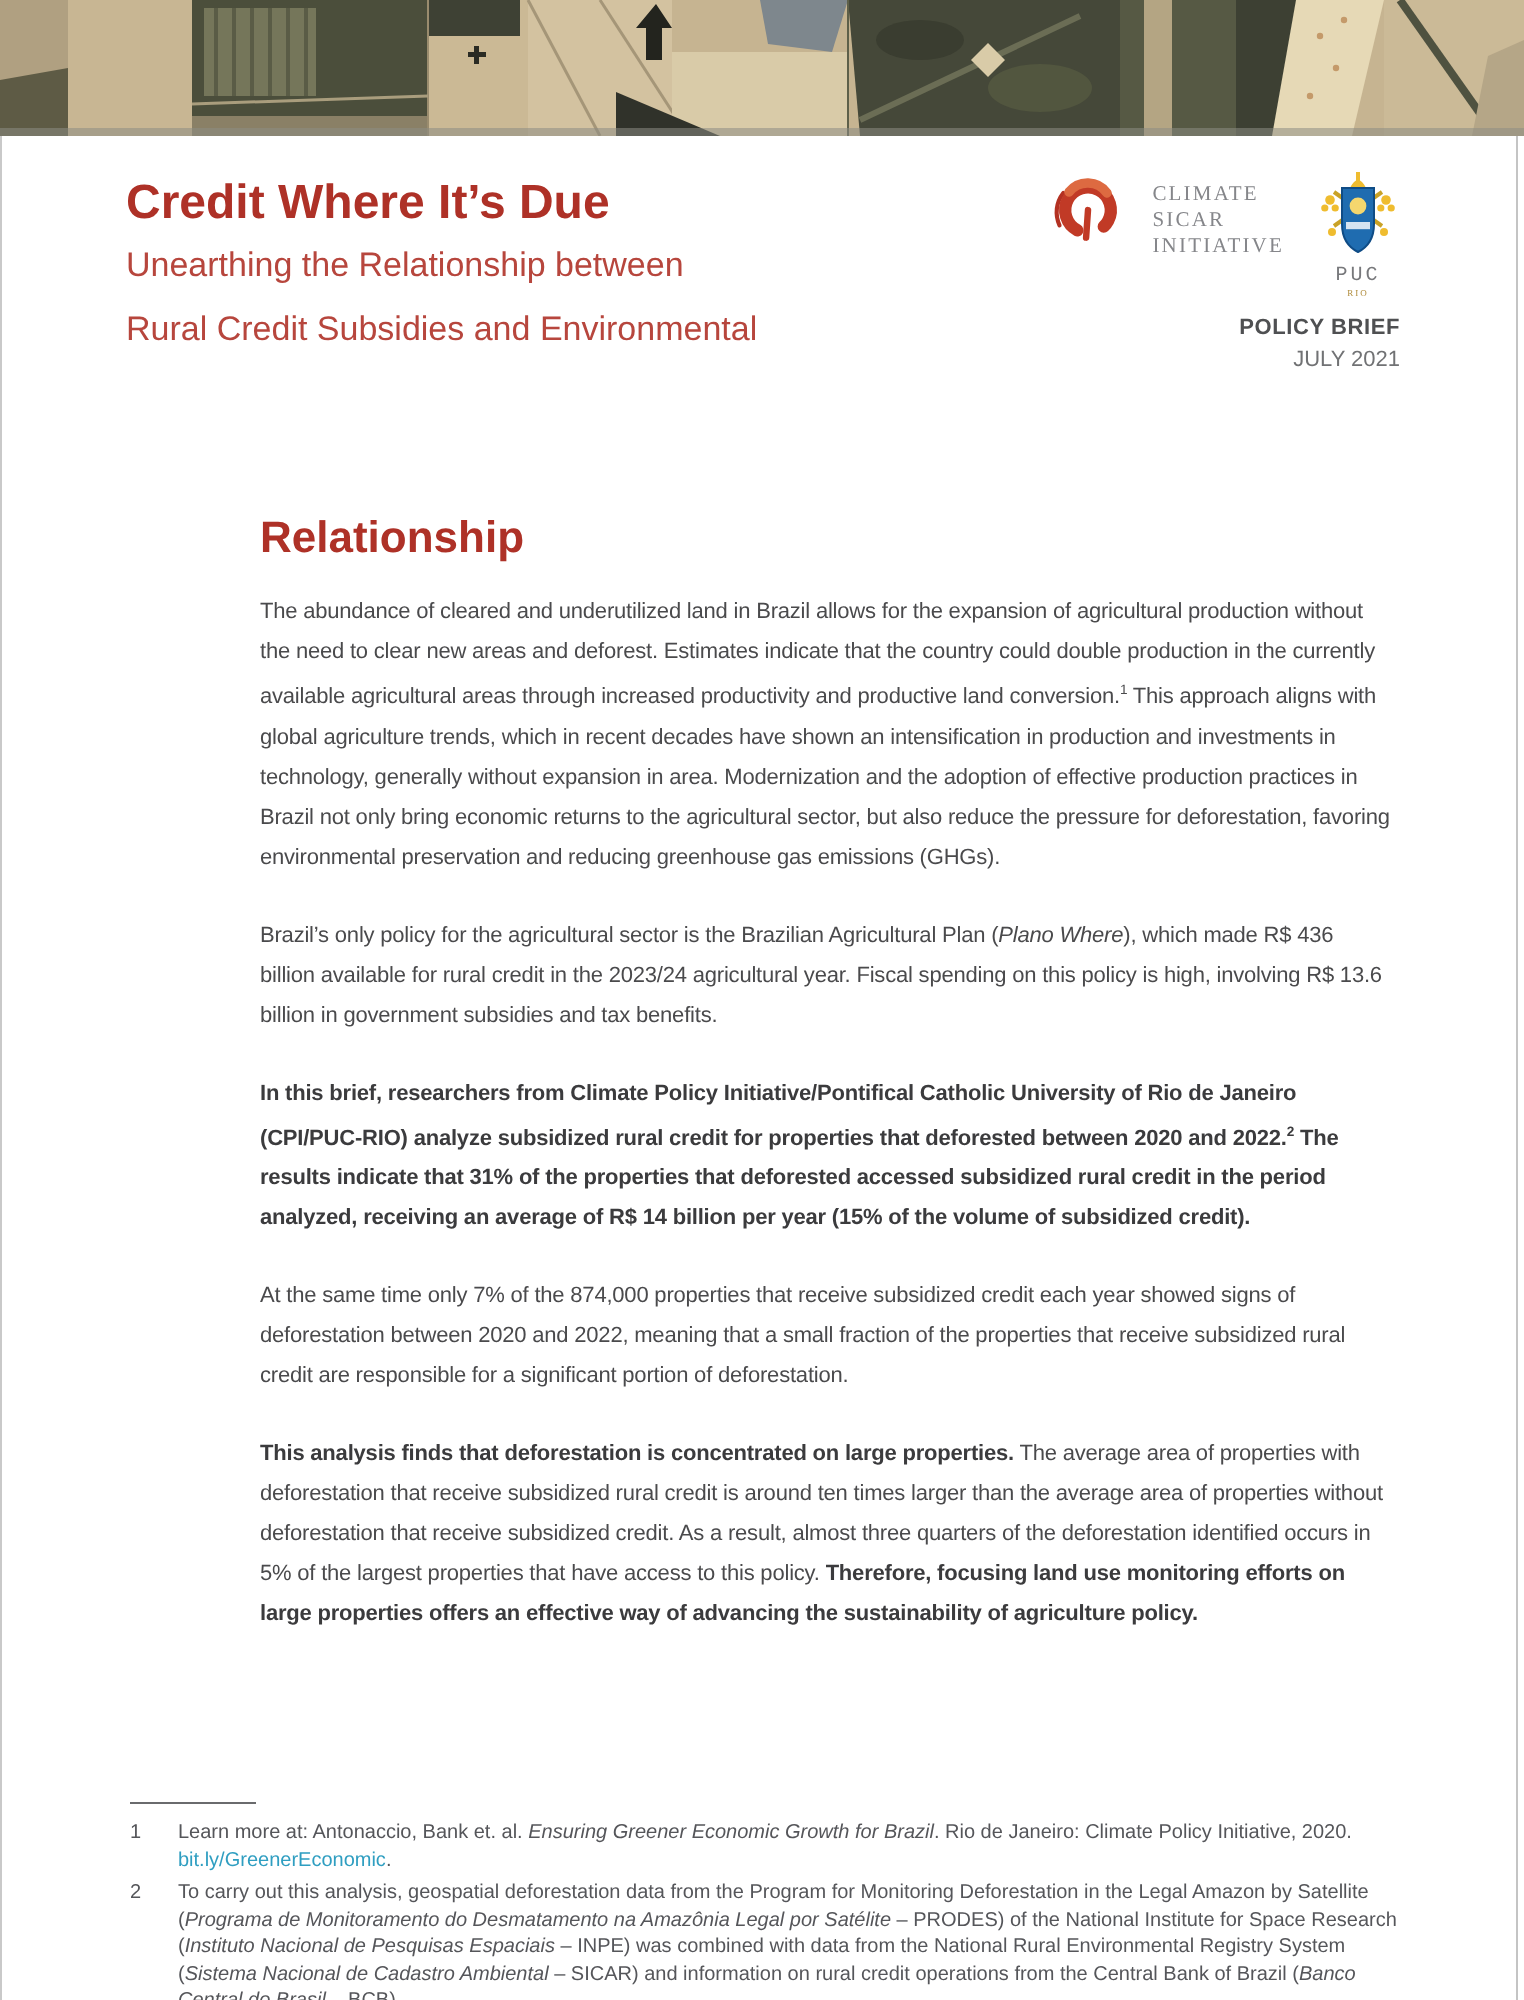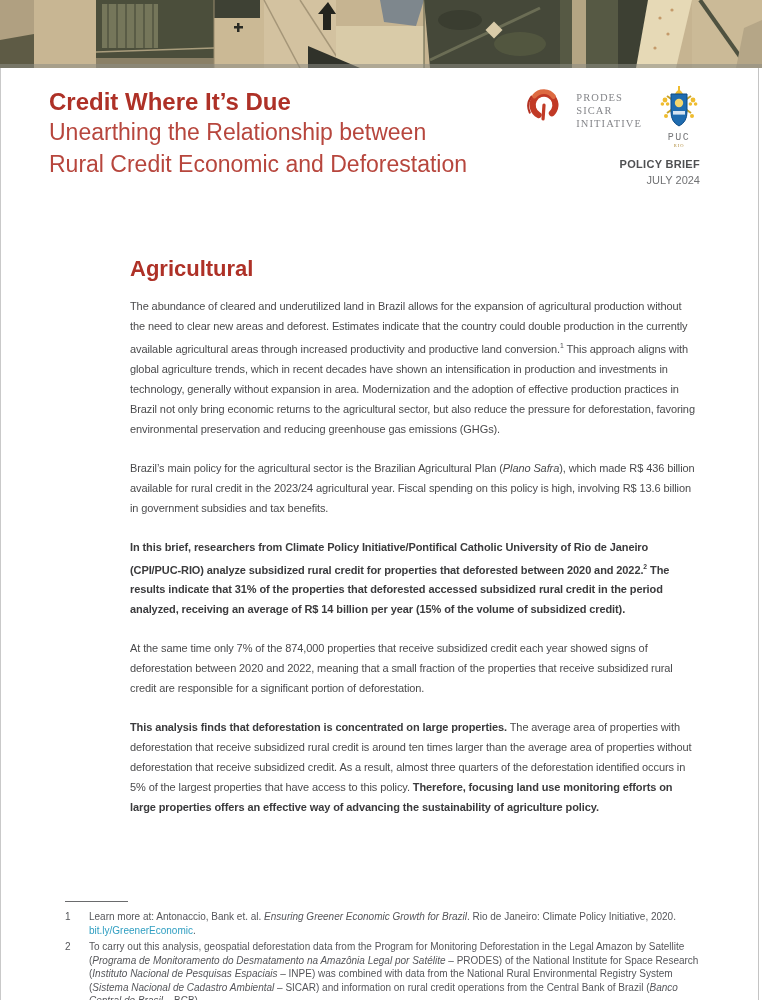--- a/index.html
+++ b/index.html
@@ -13,7 +13,7 @@
   .edge-right{position:absolute;top:68px;left:758px;width:1px;height:932px;background:#c4c4c4;}
   
   .header{position:absolute;top:68px;left:0;width:762px;height:168px;box-sizing:border-box;
-          padding:18px 62px 0 49px;}
+          padding:18px 62px 0 63px;}
   .doc-title{font-size:24px;font-weight:700;color:#ae3127;line-height:31px;margin:0;}
   .doc-subtitle{font-size:23px;font-weight:400;color:#b7463d;line-height:31.5px;}
   .logos{position:absolute;top:18px;right:62px;display:flex;align-items:flex-start;}

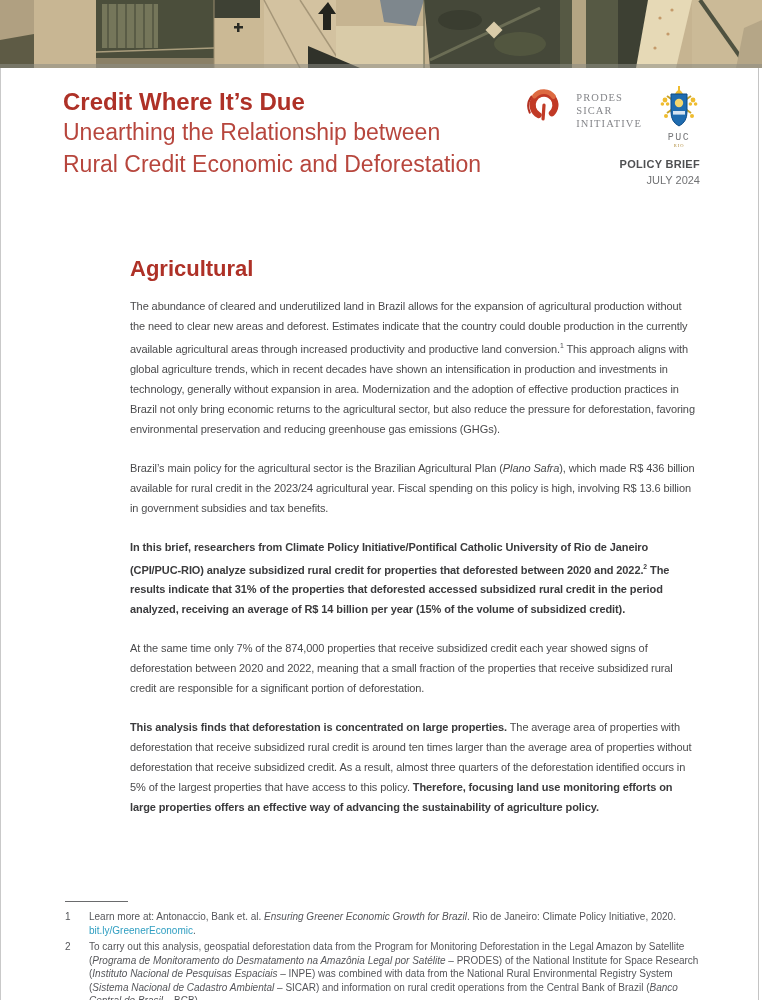--- a/index.html
+++ b/index.html
@@ -118,7 +118,7 @@
         <line x1="20" y1="19" x2="19" y2="33.5" stroke="#c13a26" stroke-width="3.4" stroke-linecap="round"></line>
       </svg>
       <div class="cpi-text">
-        <div>PRODES</div>
+        <div>CLIMATE</div>
         <div>SICAR</div>
         <div>INITIATIVE</div>
       </div>

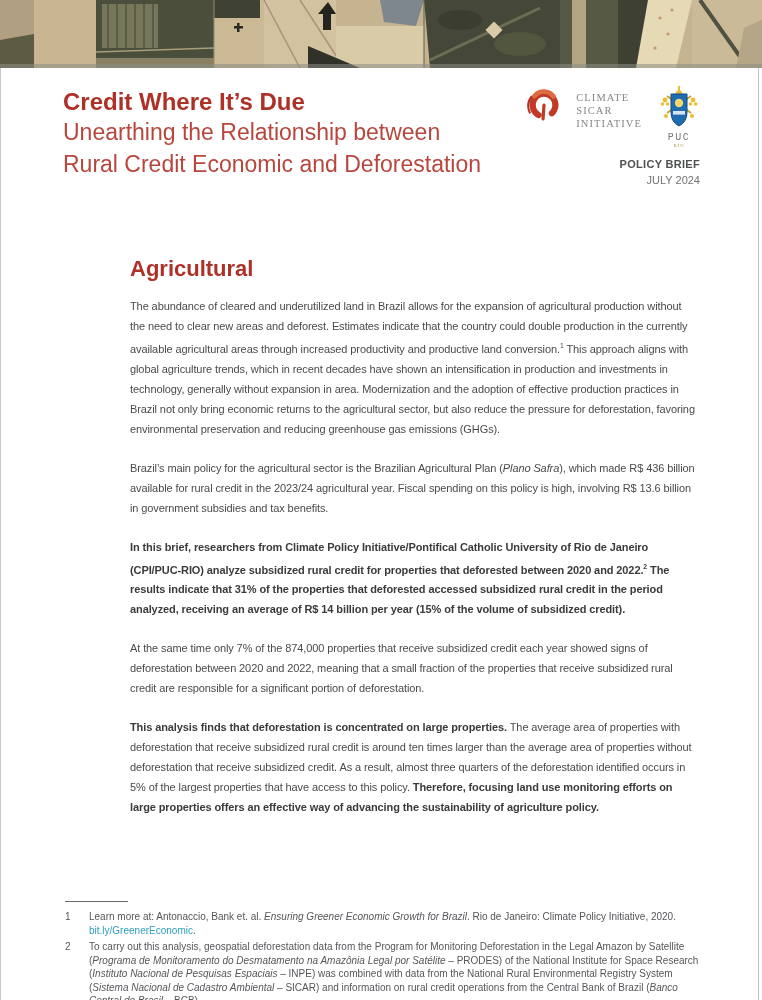--- a/index.html
+++ b/index.html
@@ -15,7 +15,7 @@
   .header{position:absolute;top:68px;left:0;width:762px;height:168px;box-sizing:border-box;
           padding:18px 62px 0 63px;}
   .doc-title{font-size:24px;font-weight:700;color:#ae3127;line-height:31px;margin:0;}
-  .doc-subtitle{font-size:23px;font-weight:400;color:#b7463d;line-height:31.5px;}
+  .doc-subtitle{font-size:17px;font-weight:400;color:#b7463d;line-height:31.5px;}
   .logos{position:absolute;top:18px;right:62px;display:flex;align-items:flex-start;}
   .cpi-mark{width:38px;height:40px;}
   .cpi-text{font-family:"Liberation Serif", serif;font-size:10.5px;line-height:13px;

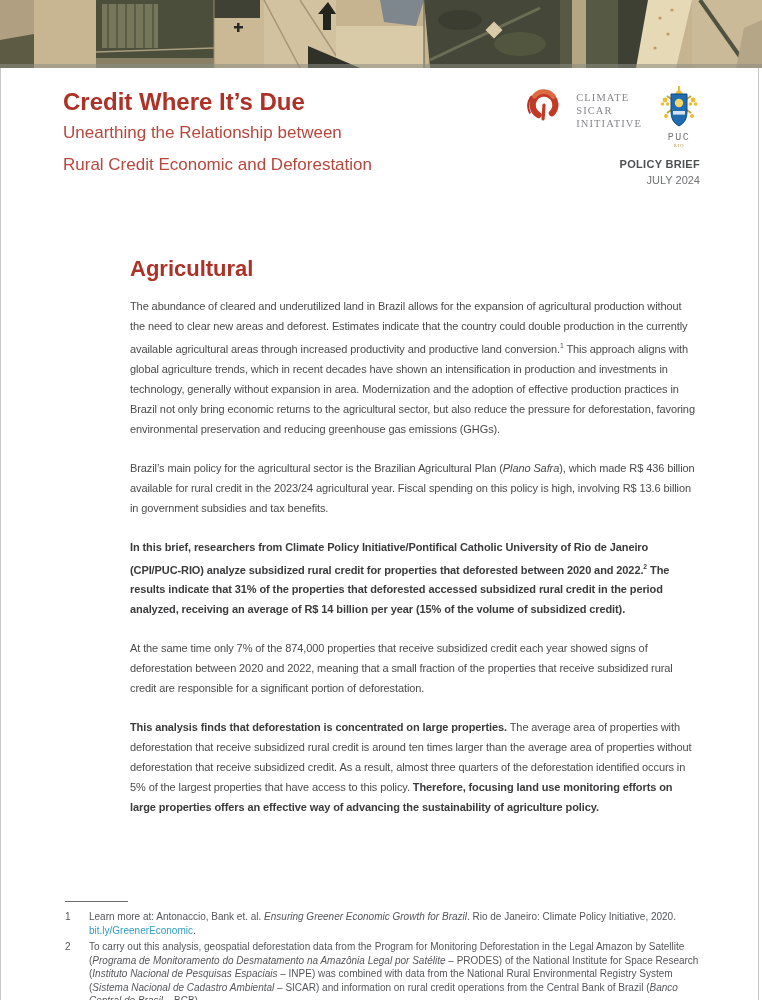--- a/index.html
+++ b/index.html
@@ -108,7 +108,7 @@
   <div class="header">
     <h1 class="doc-title">Credit Where It’s Due</h1>
     <div class="doc-subtitle">Unearthing the Relationship between</div>
-    <div class="doc-subtitle">Rural Credit Economic and Deforestation</div>
+    <div class="doc-subtitle">Rural Credit Subsidies and Environmental</div>
 
     <div class="logos">
       <svg class="cpi-mark" viewBox="0 0 40 40">

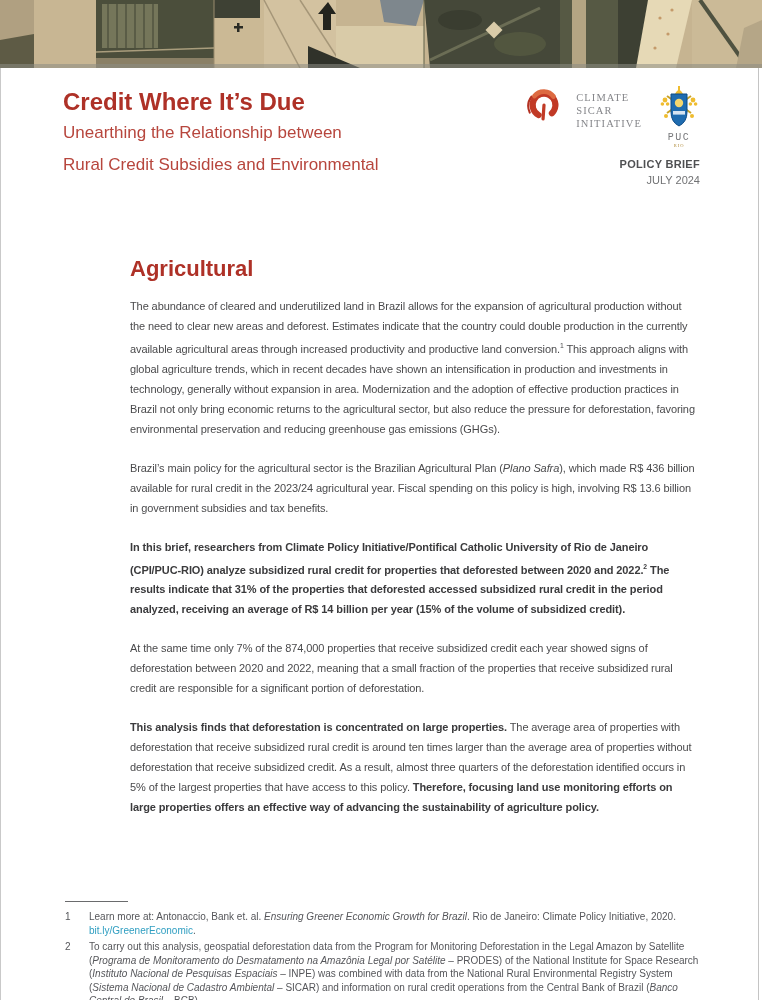--- a/index.html
+++ b/index.html
@@ -147,7 +147,7 @@
 
     <div class="brieftag">
       <div class="brief-type">POLICY BRIEF</div>
-      <div class="brief-date">JULY 2024</div>
+      <div class="brief-date">JULY 2021</div>
     </div>
   </div>
 

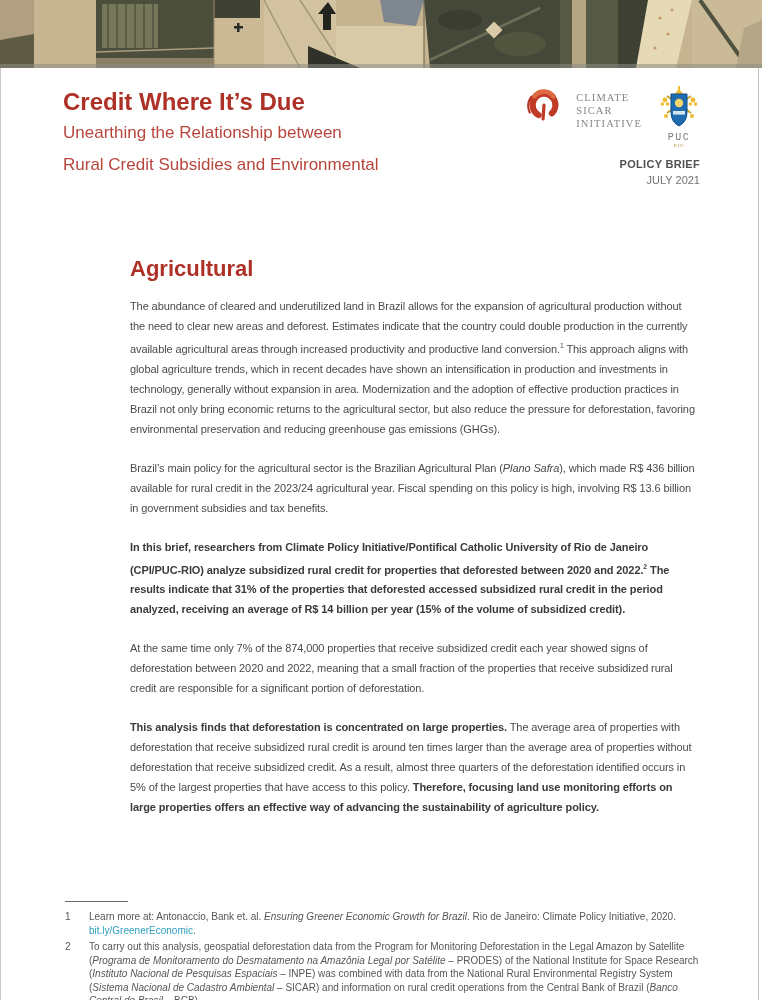--- a/index.html
+++ b/index.html
@@ -152,7 +152,7 @@
   </div>
 
   <div class="main">
-    <h2 class="section-heading">Agricultural</h2>
+    <h2 class="section-heading">Relationship</h2>
     <p><span class="seg-r">The abundance of cleared and underutilized land in Brazil allows for the expansion of agricultural production without the need to clear new areas and deforest. Estimates indicate that the country could double production in the currently available agricultural areas through increased productivity and productive land conversion.</span><span class="seg-sup">1</span><span class="seg-r"> This approach aligns with global agriculture trends, which in recent decades have shown an intensification in production and investments in technology, generally without expansion in area. Modernization and the adoption of effective production practices in Brazil not only bring economic returns to the agricultural sector, but also reduce the pressure for deforestation, favoring environmental preservation and reducing greenhouse gas emissions (GHGs).</span></p>
     <p><span class="seg-r">Brazil’s main policy for the agricultural sector is the Brazilian Agricultural Plan (</span><span class="seg-i">Plano Safra</span><span class="seg-r">), which made R$ 436 billion available for rural credit in the 2023/24 agricultural year. Fiscal spending on this policy is high, involving R$ 13.6 billion in government subsidies and tax benefits.</span></p>
     <p><span class="seg-b">In this brief, researchers from Climate Policy Initiative/Pontifical Catholic University of Rio de Janeiro (CPI/PUC-RIO) analyze subsidized rural credit for properties that deforested between 2020 and 2022.</span><span class="seg-bsup">2</span><span class="seg-b"> The results indicate that 31% of the properties that deforested accessed subsidized rural credit in the period analyzed, receiving an average of R$ 14 billion per year (15% of the volume of subsidized credit).</span></p>

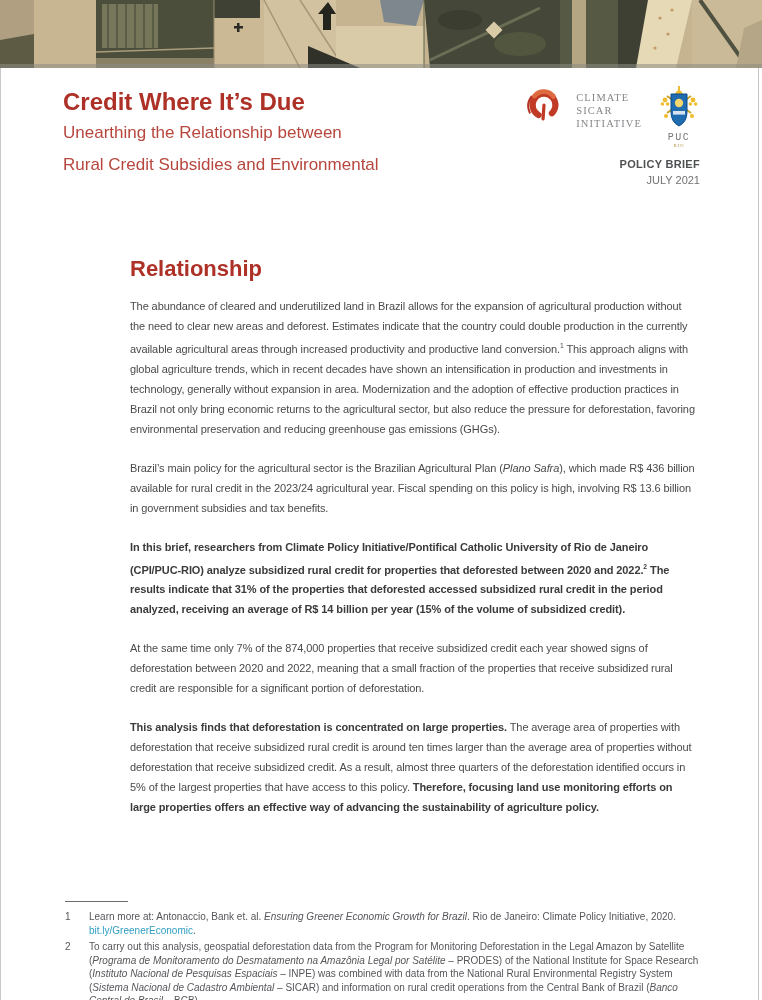--- a/index.html
+++ b/index.html
@@ -154,7 +154,7 @@
   <div class="main">
     <h2 class="section-heading">Relationship</h2>
     <p><span class="seg-r">The abundance of cleared and underutilized land in Brazil allows for the expansion of agricultural production without the need to clear new areas and deforest. Estimates indicate that the country could double production in the currently available agricultural areas through increased productivity and productive land conversion.</span><span class="seg-sup">1</span><span class="seg-r"> This approach aligns with global agriculture trends, which in recent decades have shown an intensification in production and investments in technology, generally without expansion in area. Modernization and the adoption of effective production practices in Brazil not only bring economic returns to the agricultural sector, but also reduce the pressure for deforestation, favoring environmental preservation and reducing greenhouse gas emissions (GHGs).</span></p>
-    <p><span class="seg-r">Brazil’s main policy for the agricultural sector is the Brazilian Agricultural Plan (</span><span class="seg-i">Plano Safra</span><span class="seg-r">), which made R$ 436 billion available for rural credit in the 2023/24 agricultural year. Fiscal spending on this policy is high, involving R$ 13.6 billion in government subsidies and tax benefits.</span></p>
+    <p><span class="seg-r">Brazil’s only policy for the agricultural sector is the Brazilian Agricultural Plan (</span><span class="seg-i">Plano Safra</span><span class="seg-r">), which made R$ 436 billion available for rural credit in the 2023/24 agricultural year. Fiscal spending on this policy is high, involving R$ 13.6 billion in government subsidies and tax benefits.</span></p>
     <p><span class="seg-b">In this brief, researchers from Climate Policy Initiative/Pontifical Catholic University of Rio de Janeiro (CPI/PUC-RIO) analyze subsidized rural credit for properties that deforested between 2020 and 2022.</span><span class="seg-bsup">2</span><span class="seg-b"> The results indicate that 31% of the properties that deforested accessed subsidized rural credit in the period analyzed, receiving an average of R$ 14 billion per year (15% of the volume of subsidized credit).</span></p>
     <p><span class="seg-r">At the same time only 7% of the 874,000 properties that receive subsidized credit each year showed signs of deforestation between 2020 and 2022, meaning that a small fraction of the properties that receive subsidized rural credit are responsible for a significant portion of deforestation.</span></p>
     <p><span class="seg-b">This analysis finds that deforestation is concentrated on large properties.</span><span class="seg-r"> The average area of properties with deforestation that receive subsidized rural credit is around ten times larger than the average area of properties without deforestation that receive subsidized credit. As a result, almost three quarters of the deforestation identified occurs in 5% of the largest properties that have access to this policy. </span><span class="seg-b">Therefore, focusing land use monitoring efforts on large properties offers an effective way of advancing the sustainability of agriculture policy.</span></p>

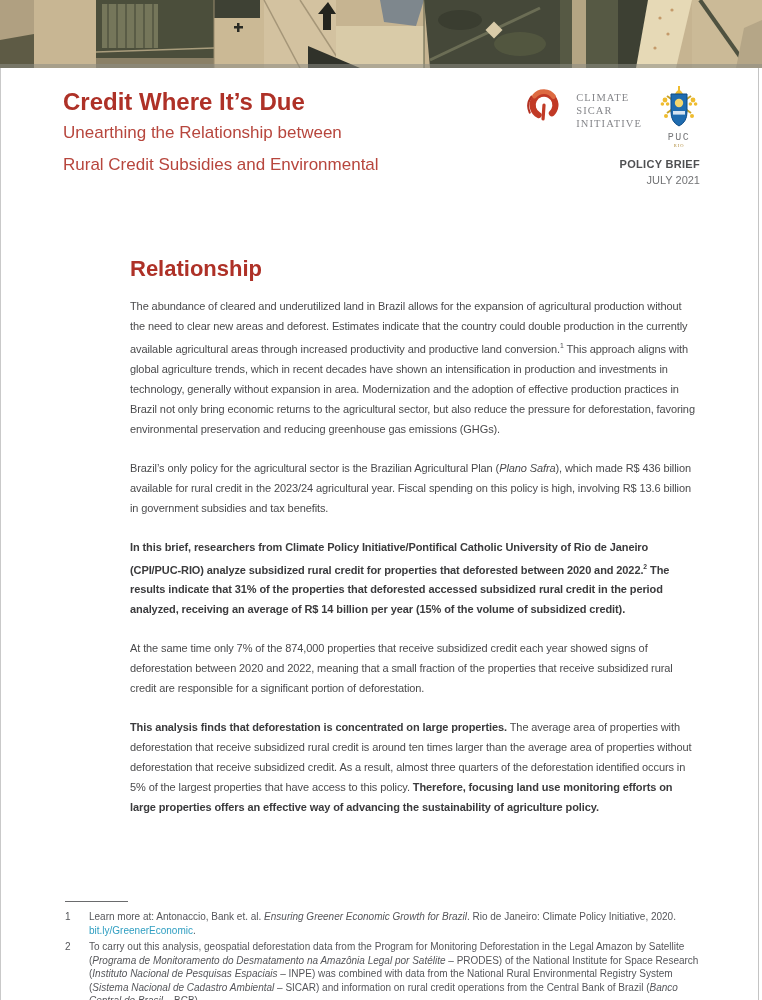--- a/index.html
+++ b/index.html
@@ -154,7 +154,7 @@
   <div class="main">
     <h2 class="section-heading">Relationship</h2>
     <p><span class="seg-r">The abundance of cleared and underutilized land in Brazil allows for the expansion of agricultural production without the need to clear new areas and deforest. Estimates indicate that the country could double production in the currently available agricultural areas through increased productivity and productive land conversion.</span><span class="seg-sup">1</span><span class="seg-r"> This approach aligns with global agriculture trends, which in recent decades have shown an intensification in production and investments in technology, generally without expansion in area. Modernization and the adoption of effective production practices in Brazil not only bring economic returns to the agricultural sector, but also reduce the pressure for deforestation, favoring environmental preservation and reducing greenhouse gas emissions (GHGs).</span></p>
-    <p><span class="seg-r">Brazil’s only policy for the agricultural sector is the Brazilian Agricultural Plan (</span><span class="seg-i">Plano Safra</span><span class="seg-r">), which made R$ 436 billion available for rural credit in the 2023/24 agricultural year. Fiscal spending on this policy is high, involving R$ 13.6 billion in government subsidies and tax benefits.</span></p>
+    <p><span class="seg-r">Brazil’s only policy for the agricultural sector is the Brazilian Agricultural Plan (</span><span class="seg-i">Plano Where</span><span class="seg-r">), which made R$ 436 billion available for rural credit in the 2023/24 agricultural year. Fiscal spending on this policy is high, involving R$ 13.6 billion in government subsidies and tax benefits.</span></p>
     <p><span class="seg-b">In this brief, researchers from Climate Policy Initiative/Pontifical Catholic University of Rio de Janeiro (CPI/PUC-RIO) analyze subsidized rural credit for properties that deforested between 2020 and 2022.</span><span class="seg-bsup">2</span><span class="seg-b"> The results indicate that 31% of the properties that deforested accessed subsidized rural credit in the period analyzed, receiving an average of R$ 14 billion per year (15% of the volume of subsidized credit).</span></p>
     <p><span class="seg-r">At the same time only 7% of the 874,000 properties that receive subsidized credit each year showed signs of deforestation between 2020 and 2022, meaning that a small fraction of the properties that receive subsidized rural credit are responsible for a significant portion of deforestation.</span></p>
     <p><span class="seg-b">This analysis finds that deforestation is concentrated on large properties.</span><span class="seg-r"> The average area of properties with deforestation that receive subsidized rural credit is around ten times larger than the average area of properties without deforestation that receive subsidized credit. As a result, almost three quarters of the deforestation identified occurs in 5% of the largest properties that have access to this policy. </span><span class="seg-b">Therefore, focusing land use monitoring efforts on large properties offers an effective way of advancing the sustainability of agriculture policy.</span></p>

